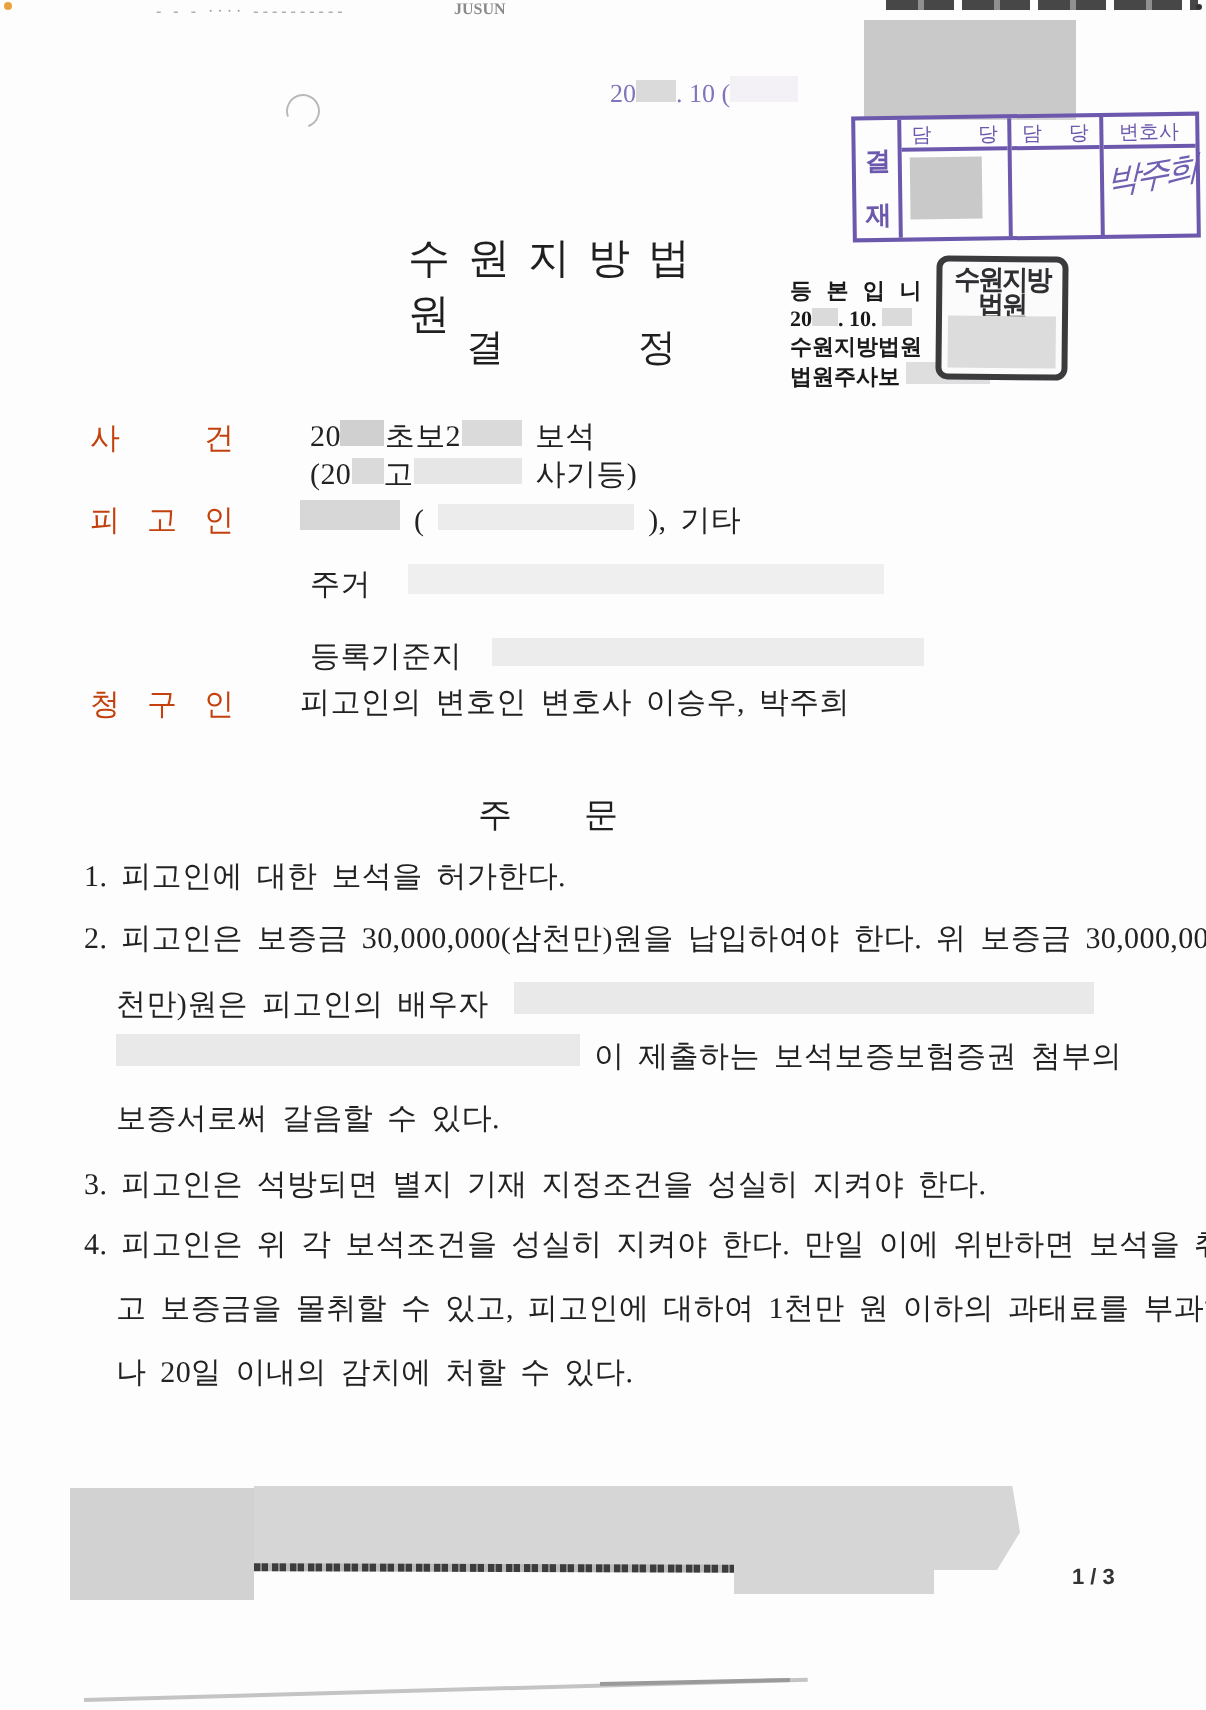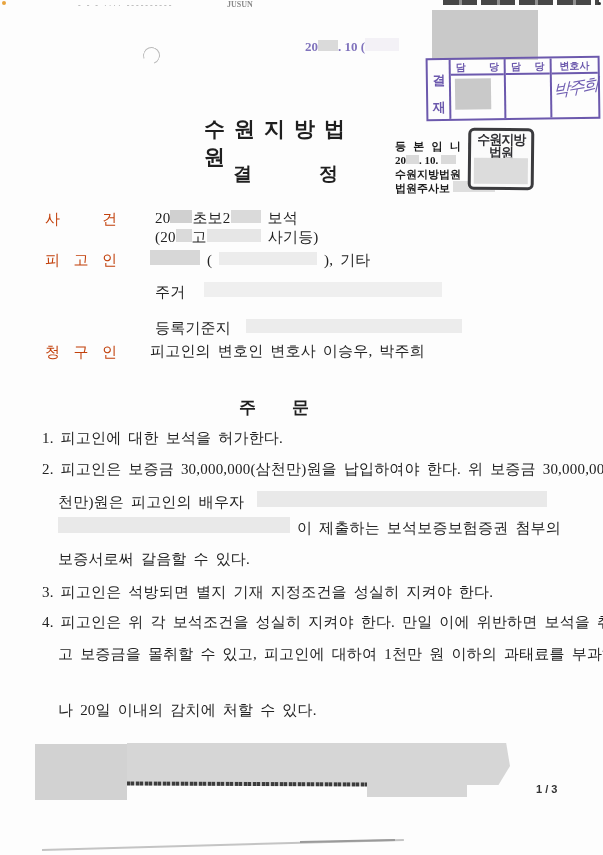--- a/index.html
+++ b/index.html
@@ -11,7 +11,7 @@
   }
   .abs{position:absolute;white-space:nowrap;}
   .jl{text-align:justify;text-align-last:justify;white-space:normal;}
-  .bold{font-weight:bold;}
+  .bold{font-weight:normal;}
   .body-line{font-size:15px;color:#222;word-spacing:3px;letter-spacing:.2px;}
   .redact{display:inline-block;vertical-align:baseline;background:#cfcfcf;}
   .redact.light{background:#ececec;}

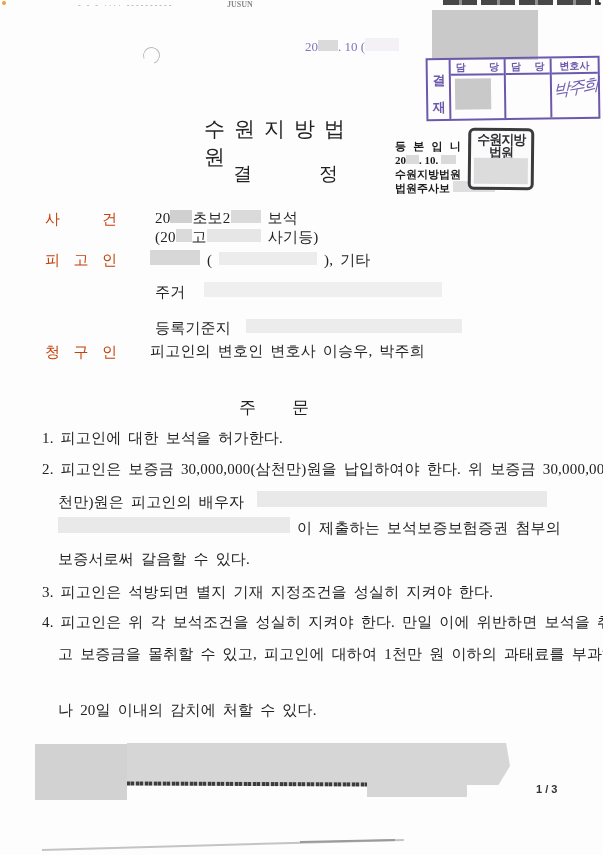--- a/index.html
+++ b/index.html
@@ -31,7 +31,7 @@
   .stamp .col{display:flex;flex-direction:column;border-right:2px solid #6c59ad;}
   .stamp .col:last-child{border-right:none;}
   .stamp .col .hd{
-    height:16px;border-bottom:2px solid #6c59ad;font-size:10px;font-weight:bold;color:#6c59ad;
+    height:16px;border-bottom:2px solid #6c59ad;font-size:10px;font-weight:normal;color:#6c59ad;
     padding:1px 5px 0 5px;box-sizing:border-box;
   }
   .stamp .col .bd{flex:1;position:relative;}

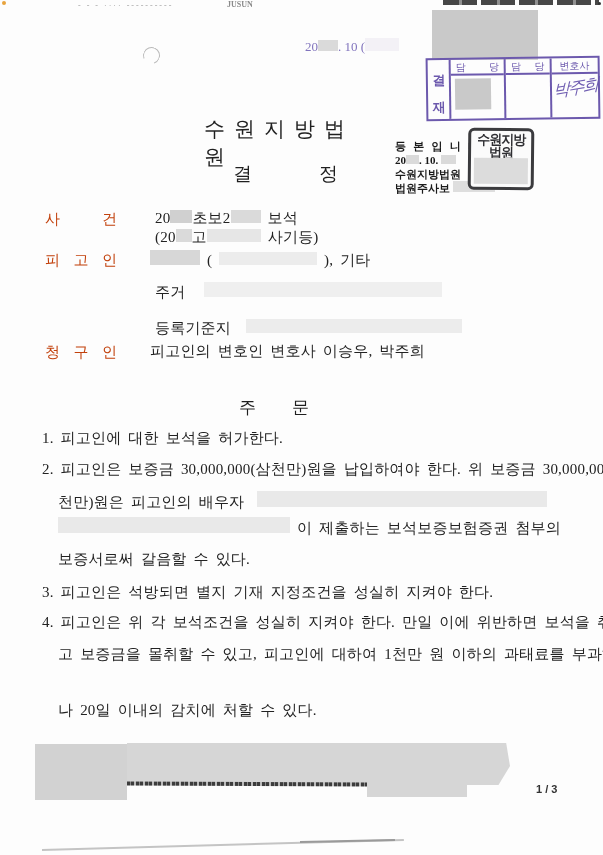--- a/index.html
+++ b/index.html
@@ -163,7 +163,7 @@
 
   <div class="abs body-line" style="left:42px;top:613px;">4. 피고인은 위 각 보석조건을 성실히 지켜야 한다. 만일 이에 위반하면 보석을 취소하</div>
   <div class="abs body-line" style="left:58px;top:645px;">고 보증금을 몰취할 수 있고, 피고인에 대하여 1천만 원 이하의 과태료를 부과하거</div>
-  <div class="abs body-line" style="left:58px;top:677px;margin-top:24px;">나 20일 이내의 감치에 처할 수 있다.</div>
+  <div class="abs body-line" style="left:58px;top:677px;">나 20일 이내의 감치에 처할 수 있다.</div>
 
   <div class="abs" style="left:35px;top:744px;width:92px;height:56px;background:#d2d2d2;"></div>
   <div class="abs" style="left:127px;top:743px;width:383px;height:42px;background:#d6d6d6;clip-path:polygon(0 0,99% 0,100% 55%,97% 100%,0 100%);"></div>

